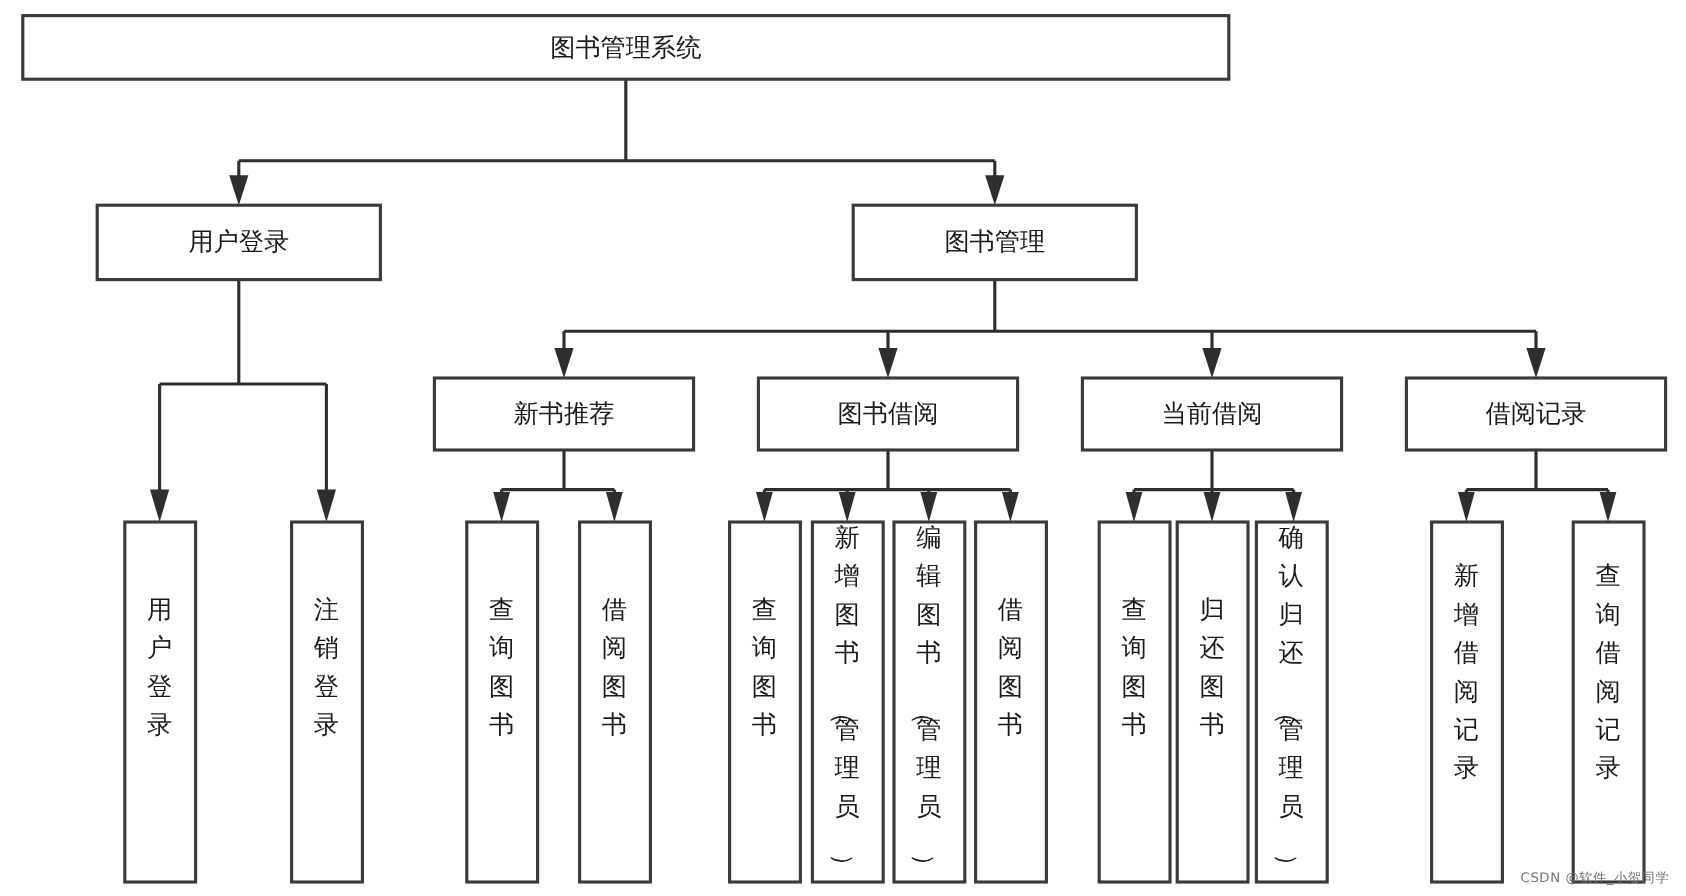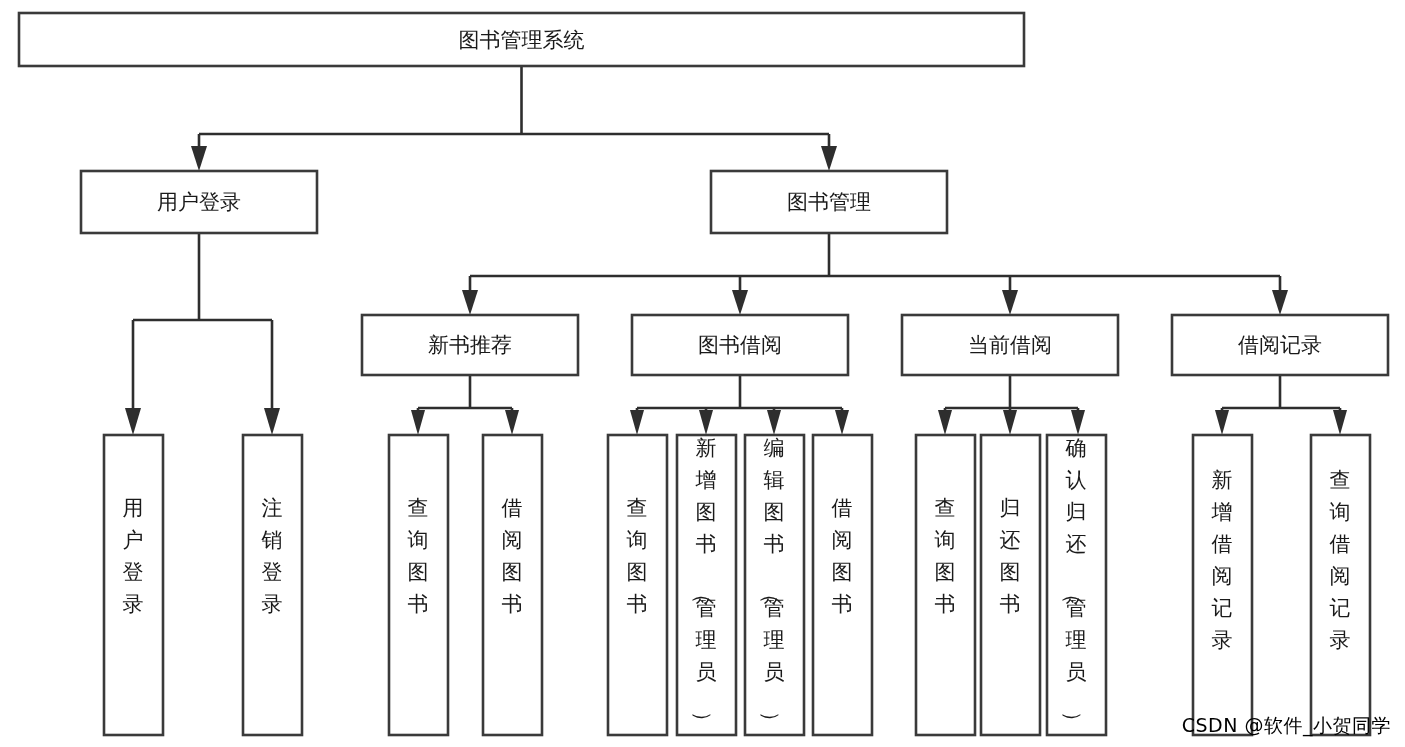--- a/index.html
+++ b/index.html
@@ -60,8 +60,8 @@
     right: 14px;
     bottom: 8px;
     font-family: "DejaVu Sans", "Liberation Sans", sans-serif;
-    font-size: 19px;
-    color: #000000;
+    font-size: 11px;
+    color: #737373;
     letter-spacing: 0.5px;
     white-space: nowrap;
     user-select: none;

